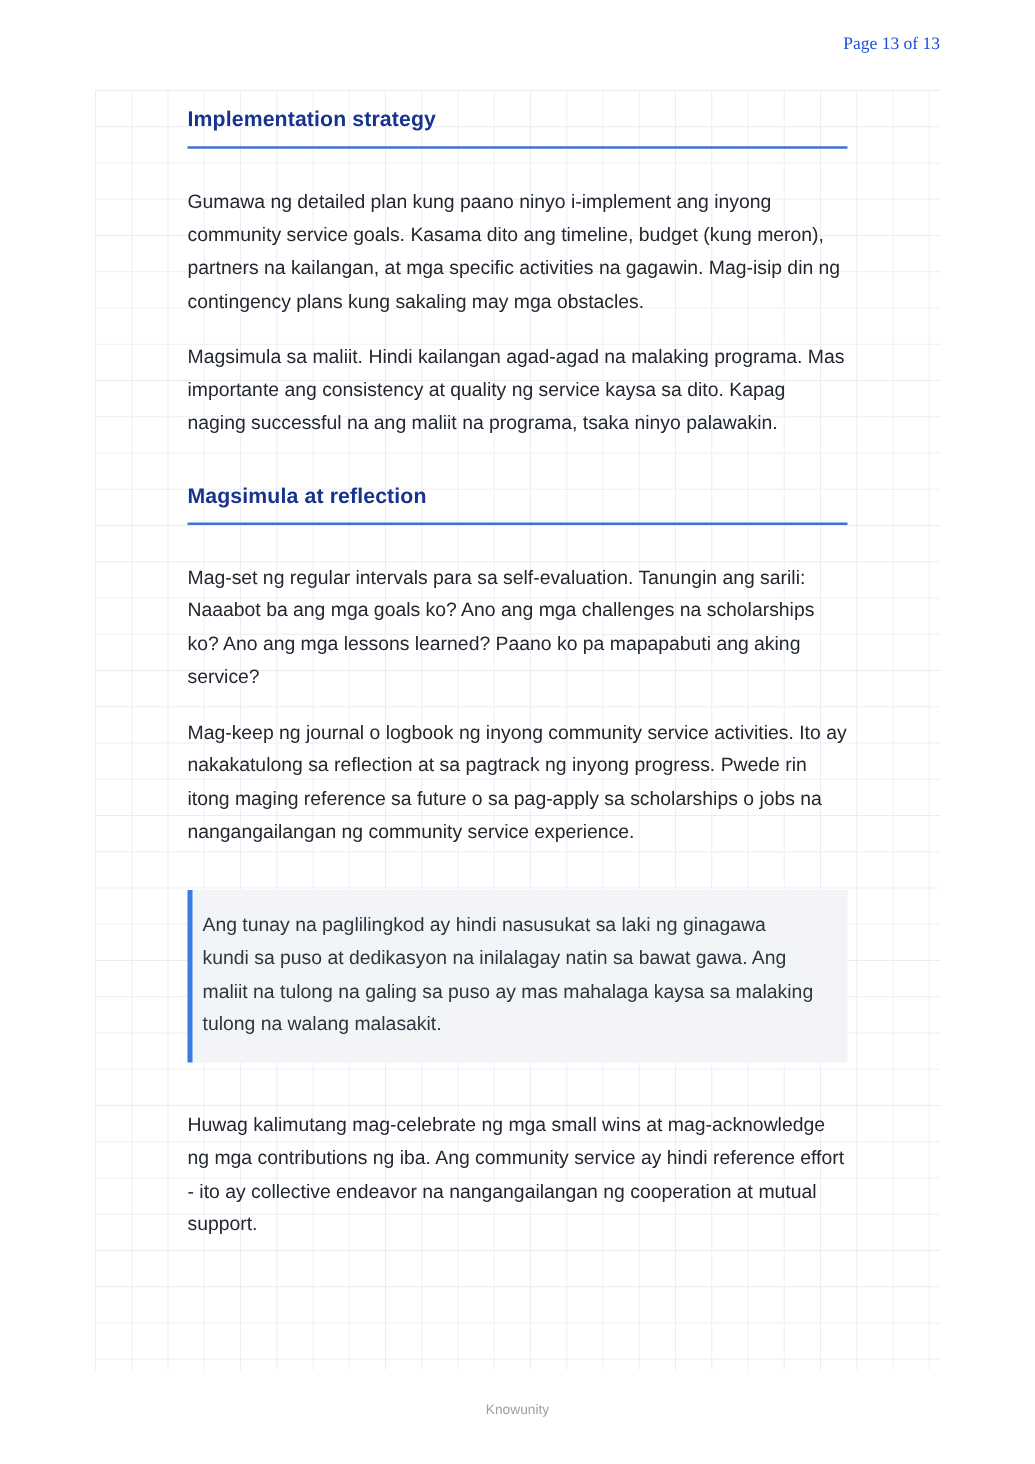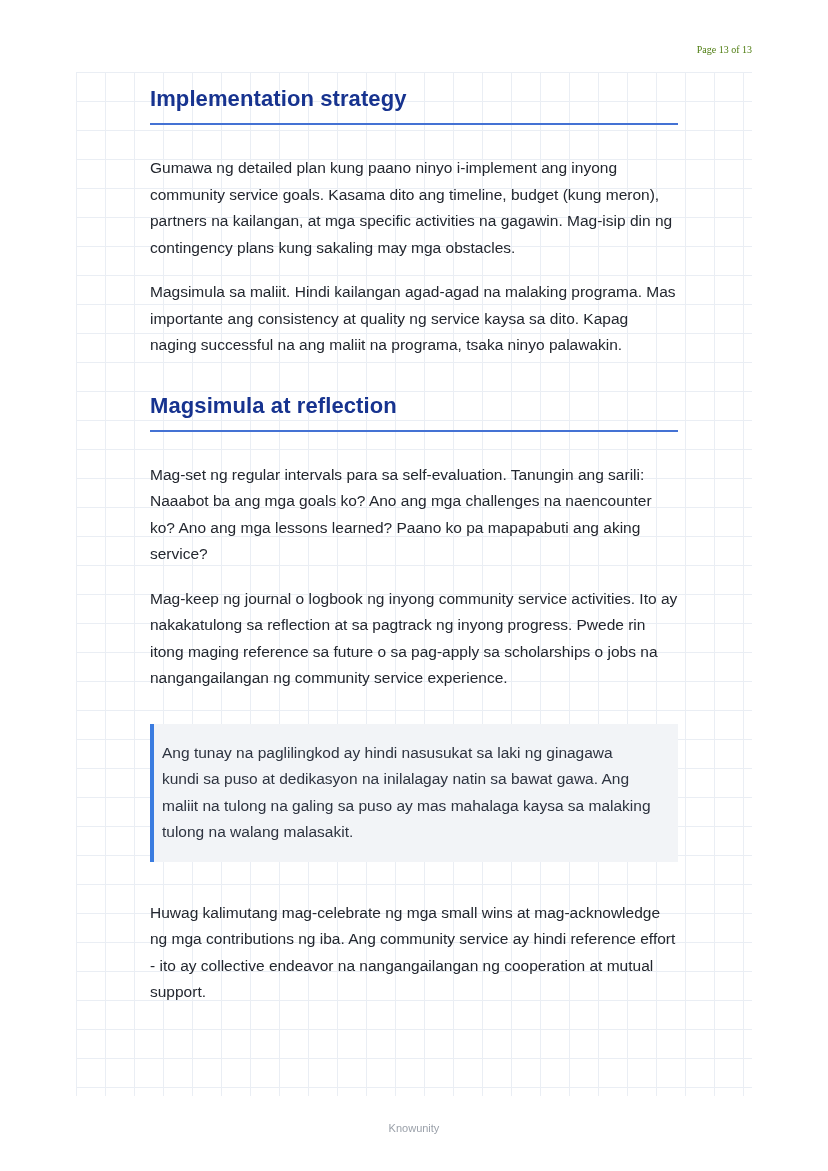--- a/index.html
+++ b/index.html
@@ -15,11 +15,11 @@
 
   .page-indicator {
     position: absolute;
-    top: 44px;
+    top: 28px;
     right: 76px;
     font-family: "Liberation Serif", serif;
-    font-size: 10px;
-    color: #4d7c0f;
+    font-size: 14px;
+    color: #1d4ed8;
   }
 
   .sheet {

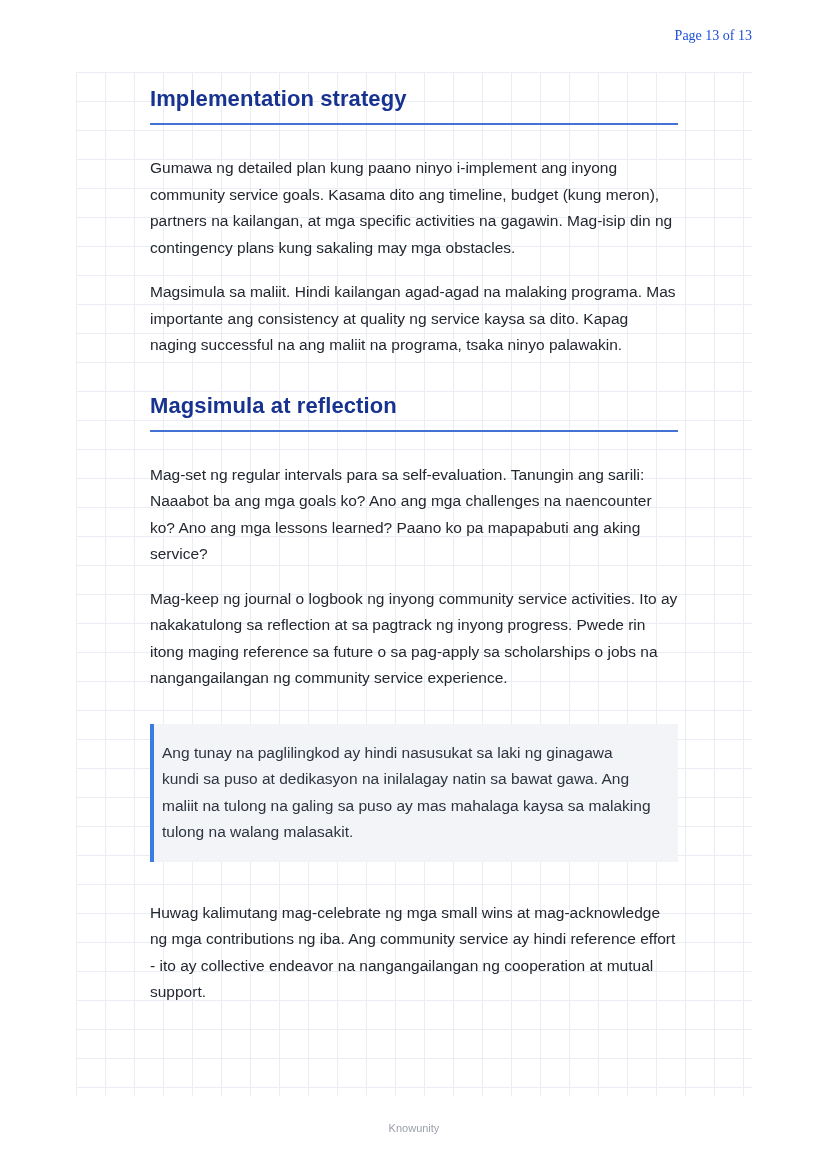--- a/index.html
+++ b/index.html
@@ -43,7 +43,7 @@
   .section-heading {
     margin: 34px 0 0 0;
     padding: 0 0 11px 0;
-    font-size: 22px;
+    font-size: 17px;
     font-weight: bold;
     color: #17338f;
     border-bottom: 2px solid #4472d4;

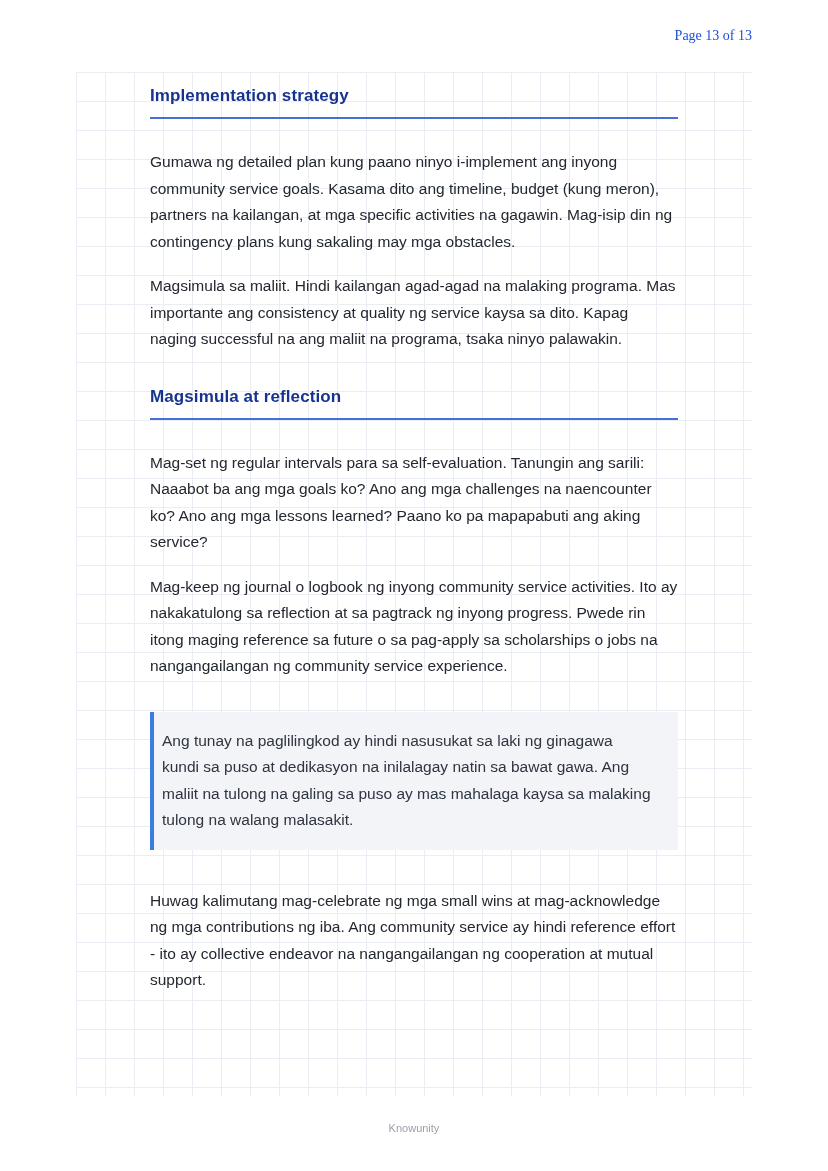--- a/index.html
+++ b/index.html
@@ -100,7 +100,7 @@
 
     <h2 class="section-heading">Magsimula at reflection</h2>
 
-    <p>Mag-set ng regular intervals para sa self-evaluation. Tanungin ang sarili: Naaabot ba ang mga goals ko? Ano ang mga challenges na naencounter ko? Ano ang mga lessons learned? Paano ko pa mapapabuti ang aking service?</p>
+    <p>Mag-set ng regular intervals para sa self-evaluation. Tanungin ang sarili: Naaabot ba ang mga goals ko? Ano ang mga challenges na scholarships ko? Ano ang mga lessons learned? Paano ko pa mapapabuti ang aking service?</p>
 
     <p>Mag-keep ng journal o logbook ng inyong community service activities. Ito ay nakakatulong sa reflection at sa pagtrack ng inyong progress. Pwede rin itong maging reference sa future o sa pag-apply sa scholarships o jobs na nangangailangan ng community service experience.</p>
 

